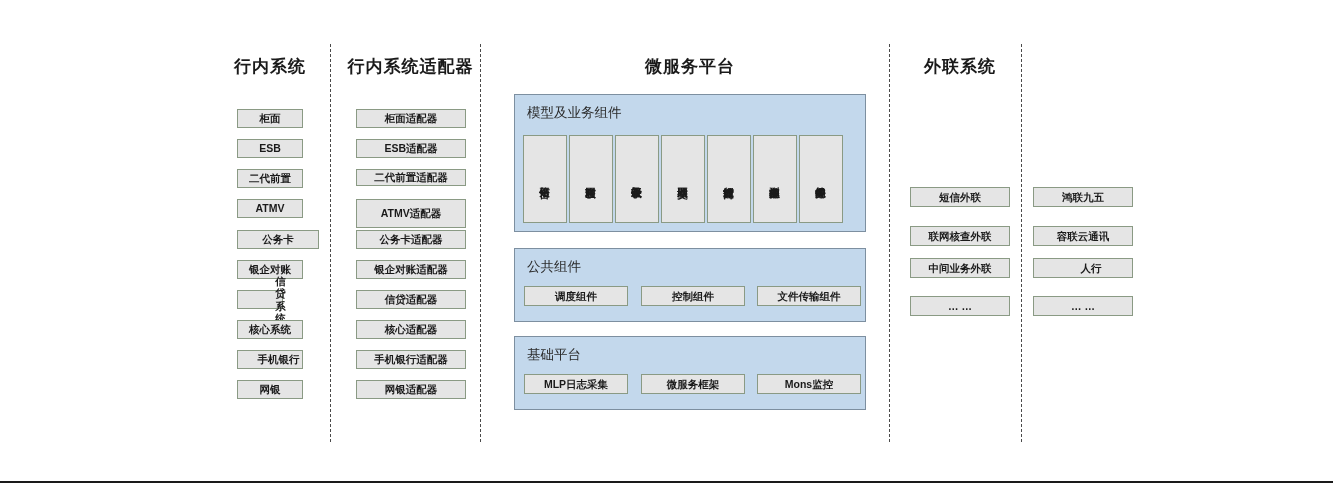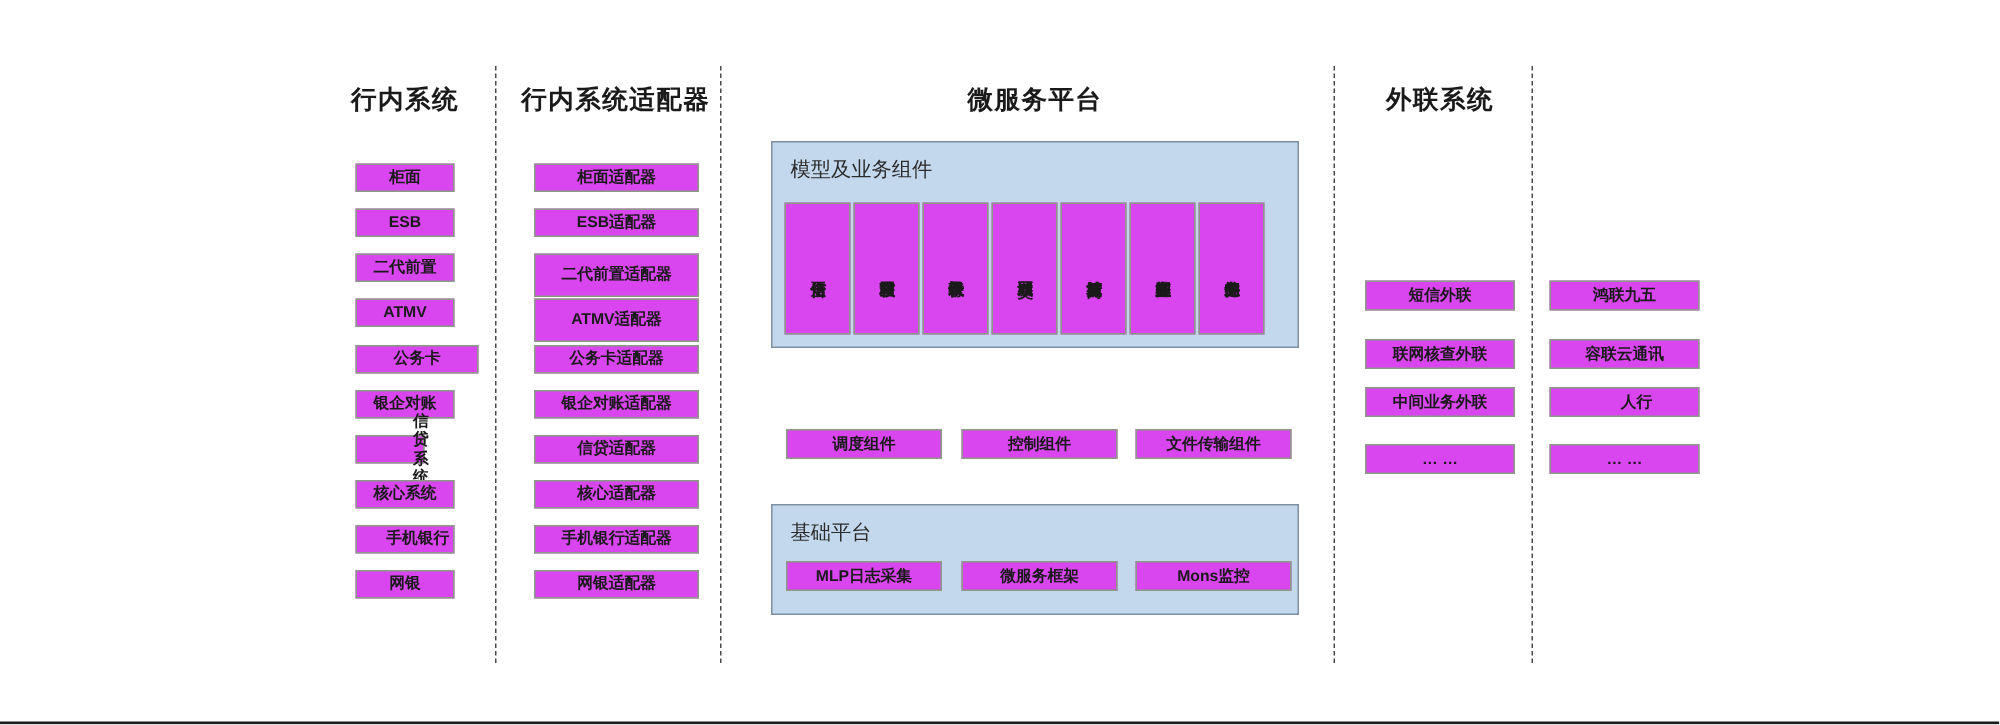--- a/index.html
+++ b/index.html
@@ -39,7 +39,7 @@
   
   .node {
     position: absolute;
-    background: #d946ef;
+    background: #e5e5e5;
     border: 1px solid #8a9a84;
     box-sizing: border-box;
     display: flex;

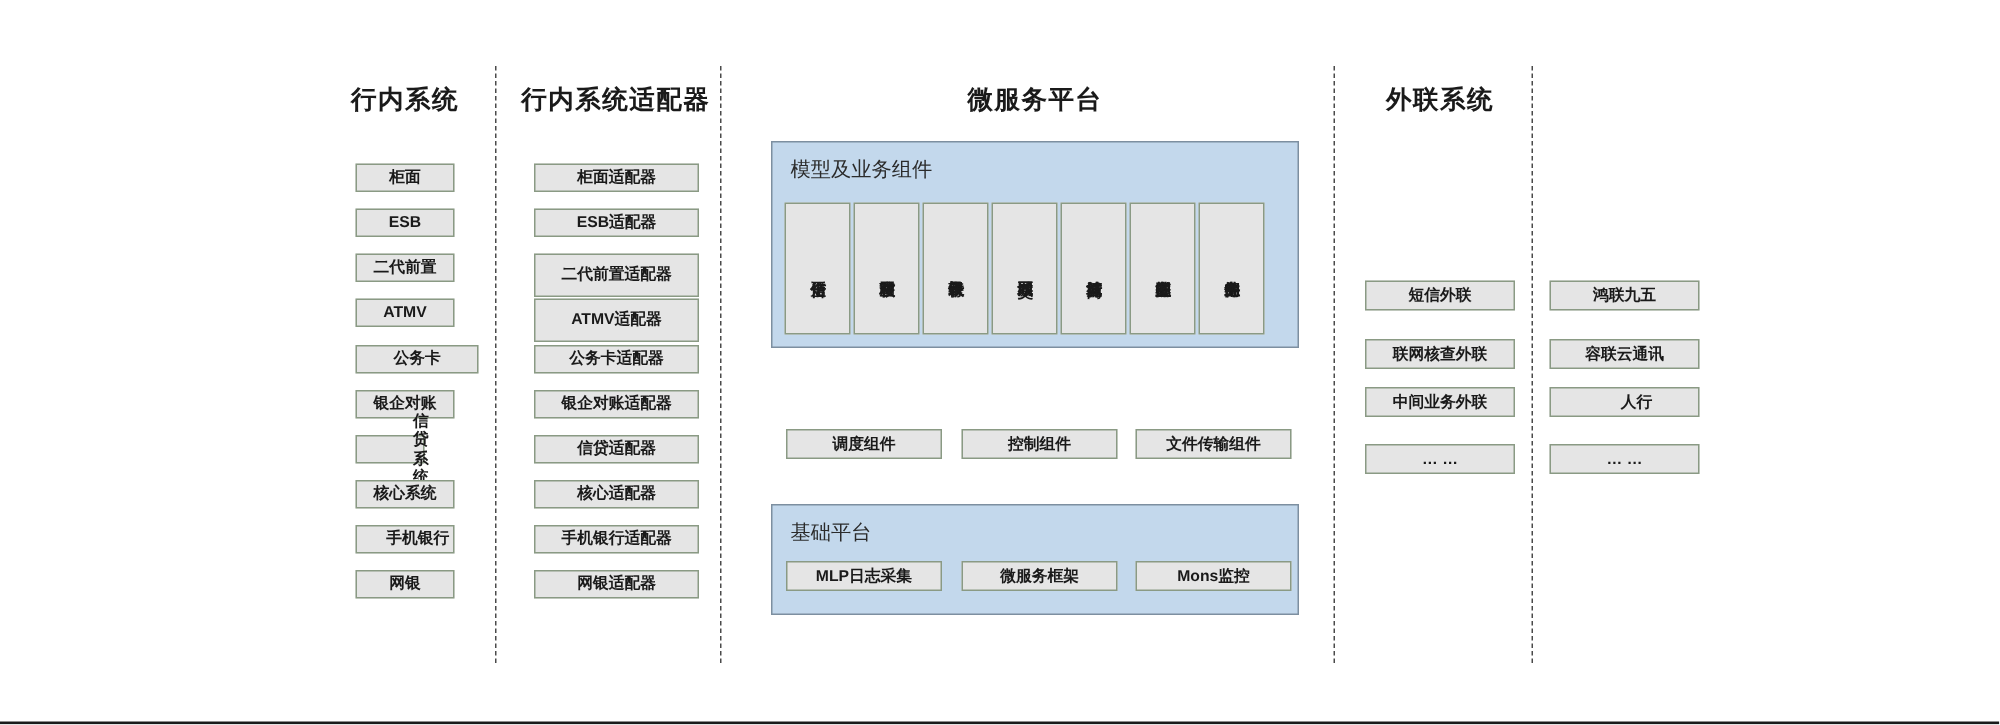--- a/index.html
+++ b/index.html
@@ -111,7 +111,7 @@
 
   <div class="node" style="left:356px; top:109px; width:110px; height:19px;">柜面适配器</div>
   <div class="node" style="left:356px; top:139px; width:110px; height:19px;">ESB适配器</div>
-  <div class="node" style="left:356px; top:169px; width:110px; height:29px;">二代前置适配器</div>
+  <div class="node" style="left:356px; top:169px; width:110px; height:17px;">二代前置适配器</div>
   <div class="node" style="left:356px; top:199px; width:110px; height:29px;">ATMV适配器</div>
   <div class="node" style="left:356px; top:230px; width:110px; height:19px;">公务卡适配器</div>
   <div class="node" style="left:356px; top:260px; width:110px; height:19px;">银企对账适配器</div>

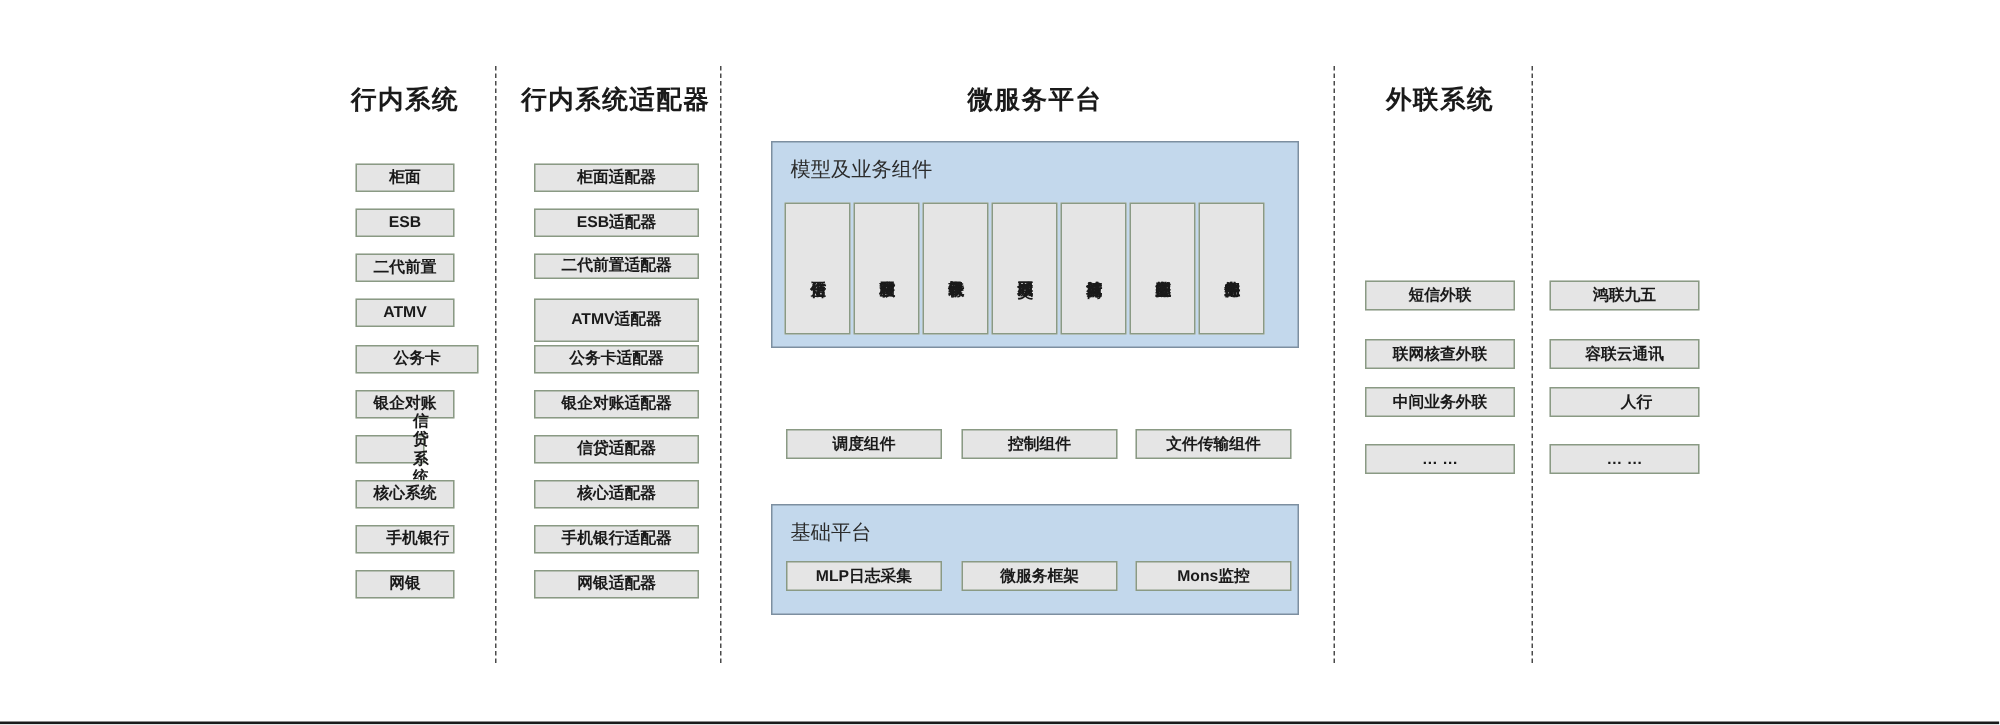--- a/index.html
+++ b/index.html
@@ -131,6 +131,9 @@
   <div class="node vert" style="left:753px; top:135px; width:44px; height:88px;">中间业务模型</div>
   <div class="node vert" style="left:799px; top:135px; width:44px; height:88px;">中间业务组件</div>
 
+  <div class="panel" style="left:514px; top:248px; width:352px; height:74px;">
+    <div class="panel-title">公共组件</div>
+  </div>
   <div class="node" style="left:524px; top:286px; width:104px; height:20px;">调度组件</div>
   <div class="node" style="left:641px; top:286px; width:104px; height:20px;">控制组件</div>
   <div class="node" style="left:757px; top:286px; width:104px; height:20px;">文件传输组件</div>

